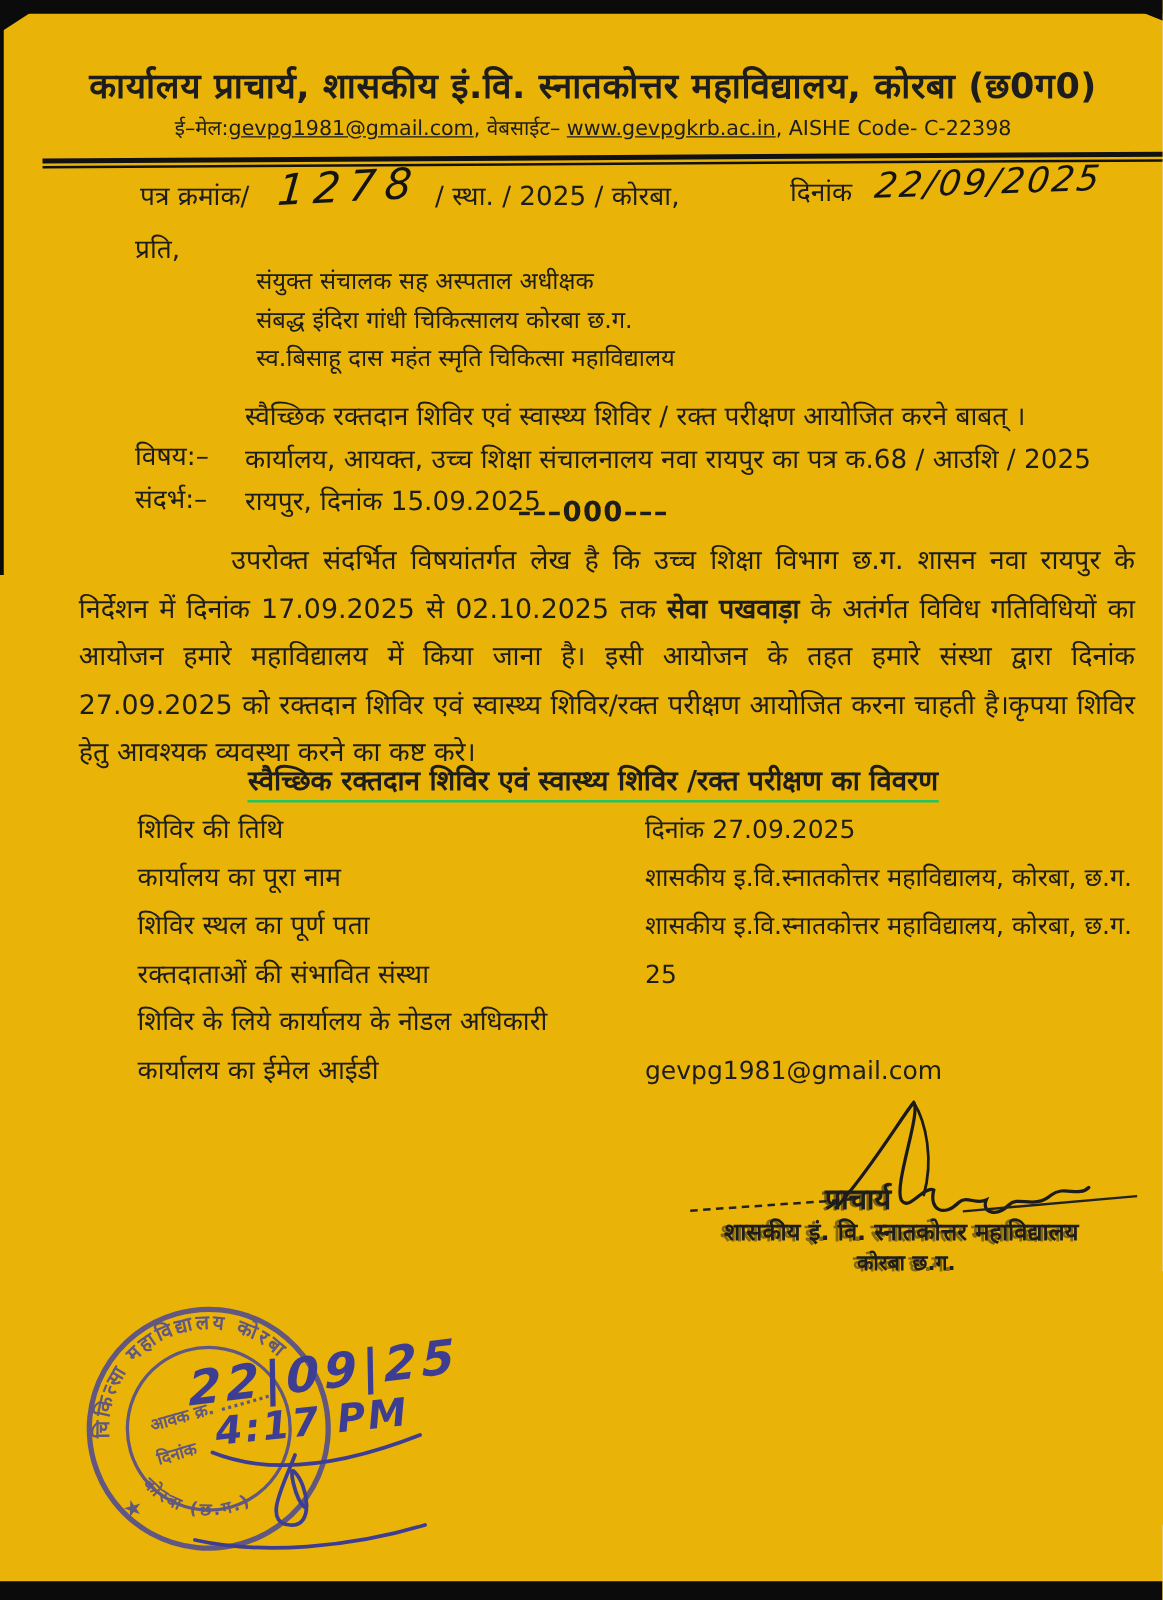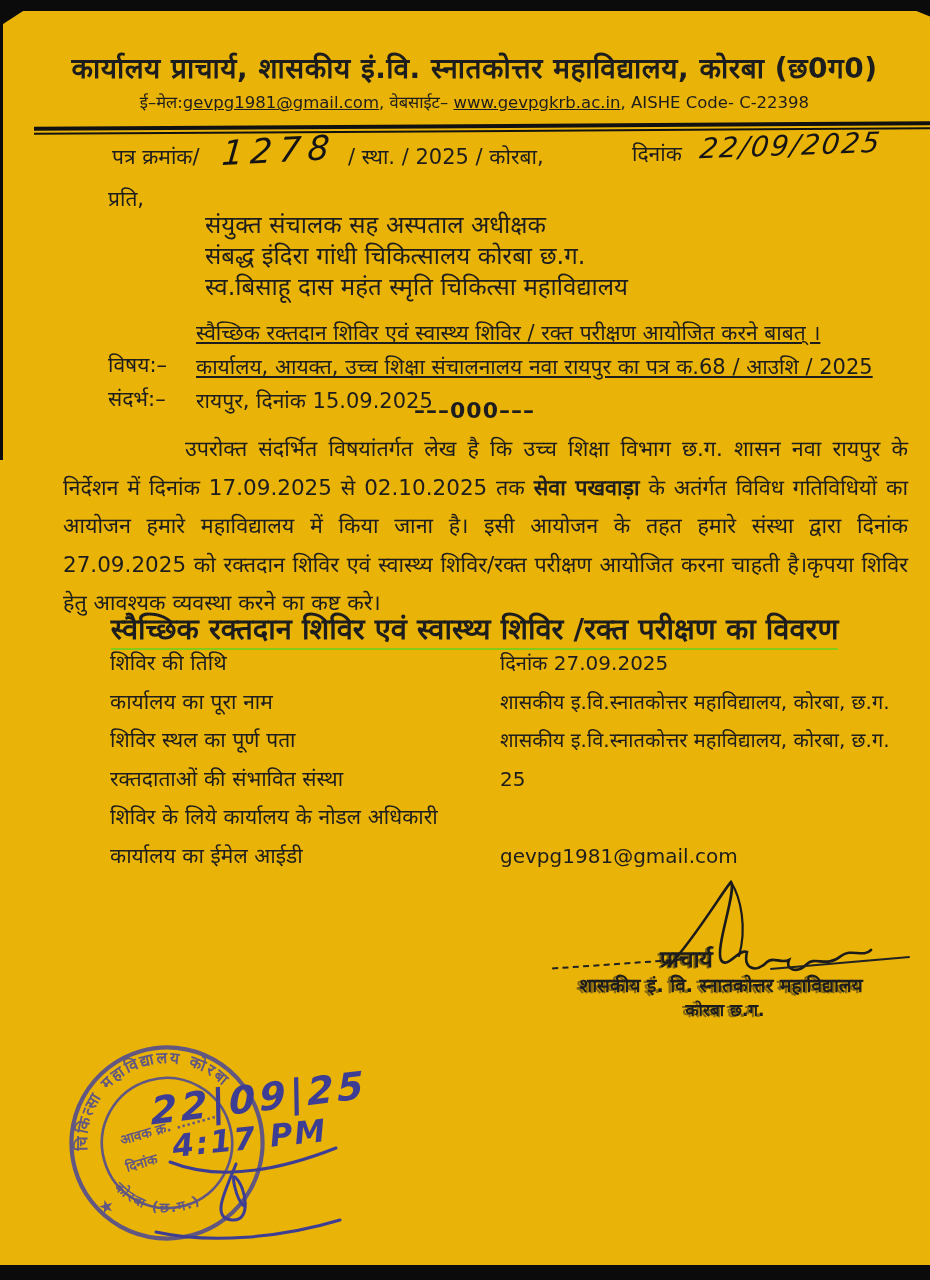--- a/index.html
+++ b/index.html
@@ -33,7 +33,7 @@
   .meta-date{position:absolute;left:700px;top:129px;font-size:28px;letter-spacing:2px;transform:rotate(-2deg) skewX(-10deg);white-space:nowrap;}
 
   .prati{position:absolute;left:108px;top:184px;font-size:21px;}
-  .addressee{position:absolute;left:205px;top:210px;font-size:24px;line-height:31px;}
+  .addressee{position:absolute;left:205px;top:210px;font-size:19px;line-height:31px;}
 
   .sub-row{position:absolute;left:108px;font-size:21px;display:flex;}
   .sub-row .lbl{width:88px;flex:0 0 88px;margin-top:32px;}

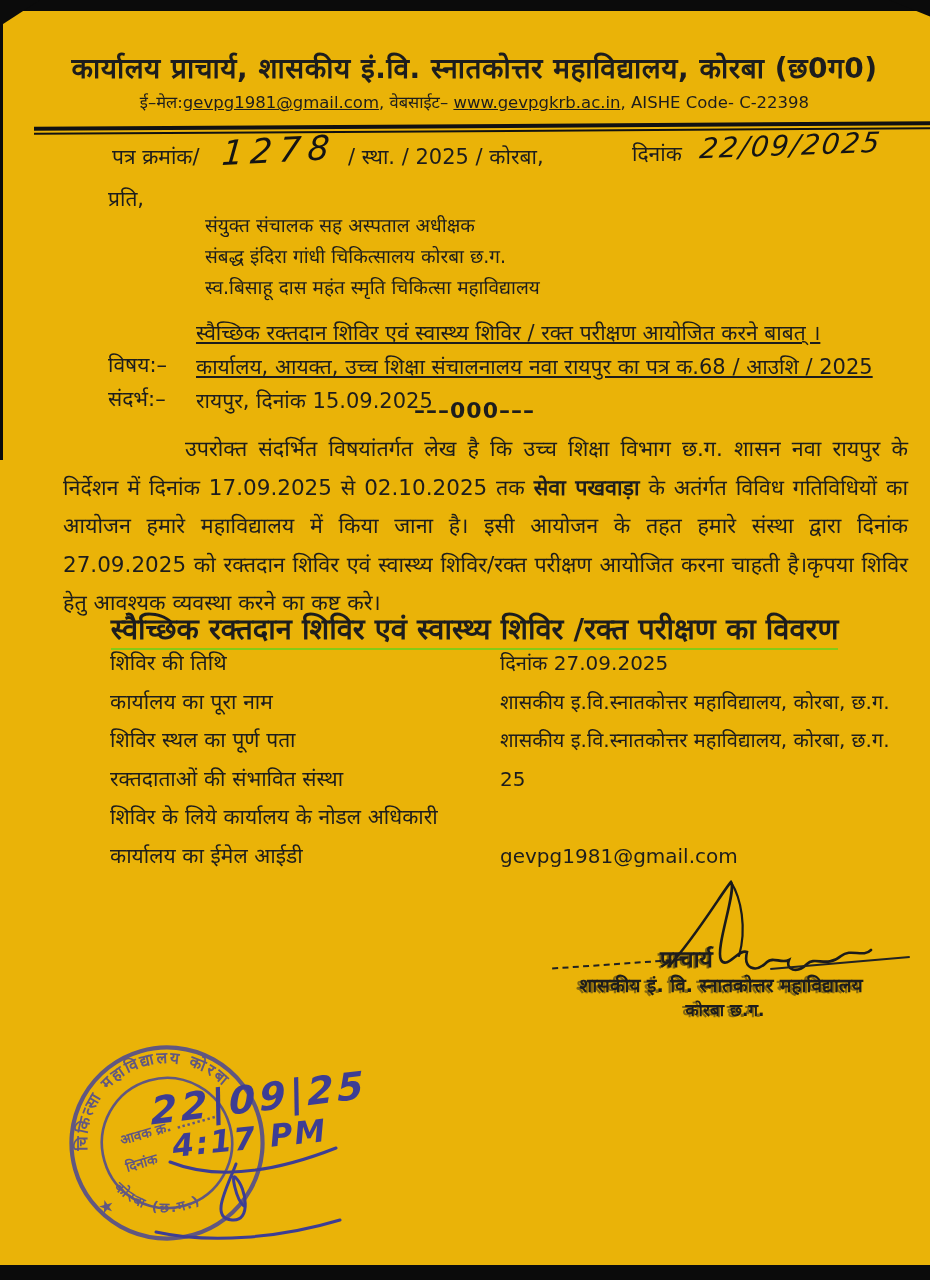--- a/index.html
+++ b/index.html
@@ -37,7 +37,7 @@
 
   .sub-row{position:absolute;left:108px;font-size:21px;display:flex;}
   .sub-row .lbl{width:88px;flex:0 0 88px;margin-top:32px;}
-  .sub-row .txt{white-space:nowrap;text-decoration:underline;}
+  .sub-row .txt{white-space:nowrap;}
   .row-subject{top:318px;}
   .row-ref{top:352px;}
   .ref2{position:absolute;left:196px;top:386px;font-size:21px;}

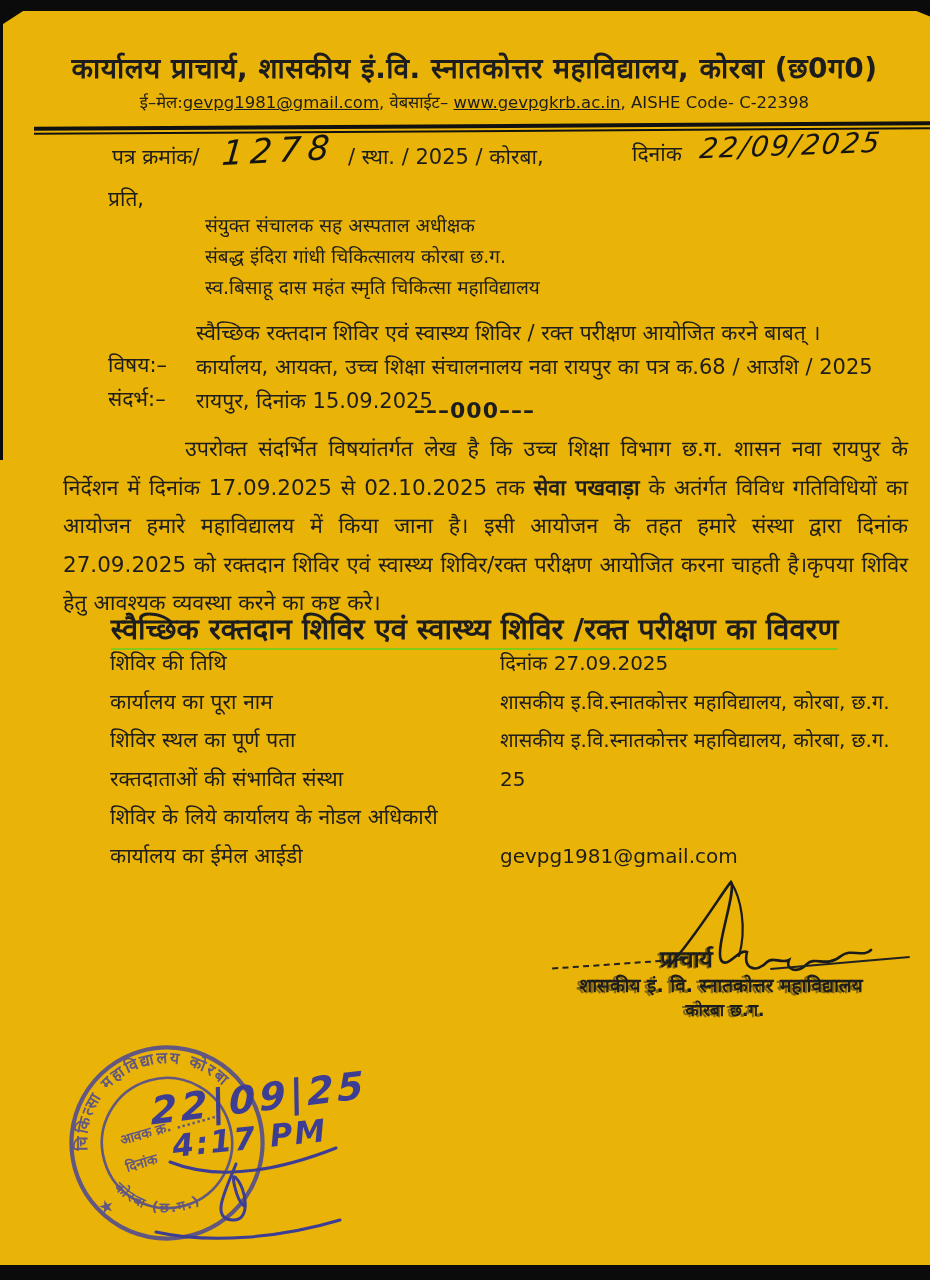--- a/index.html
+++ b/index.html
@@ -50,7 +50,7 @@
   }
 
   .sec-title{position:absolute;left:0;top:608px;width:100%;text-align:center;}
-  .sec-title span{font-size:29px;font-weight:bold;border-bottom:2px solid #84cc16;padding-bottom:2px;white-space:nowrap;}
+  .sec-title span{font-size:22px;font-weight:bold;border-bottom:2px solid #22c55e;padding-bottom:2px;white-space:nowrap;}
 
   .details{position:absolute;left:110px;top:648px;width:790px;}
   .drow{display:grid;grid-template-columns:390px 1fr;align-items:baseline;height:38.5px;}

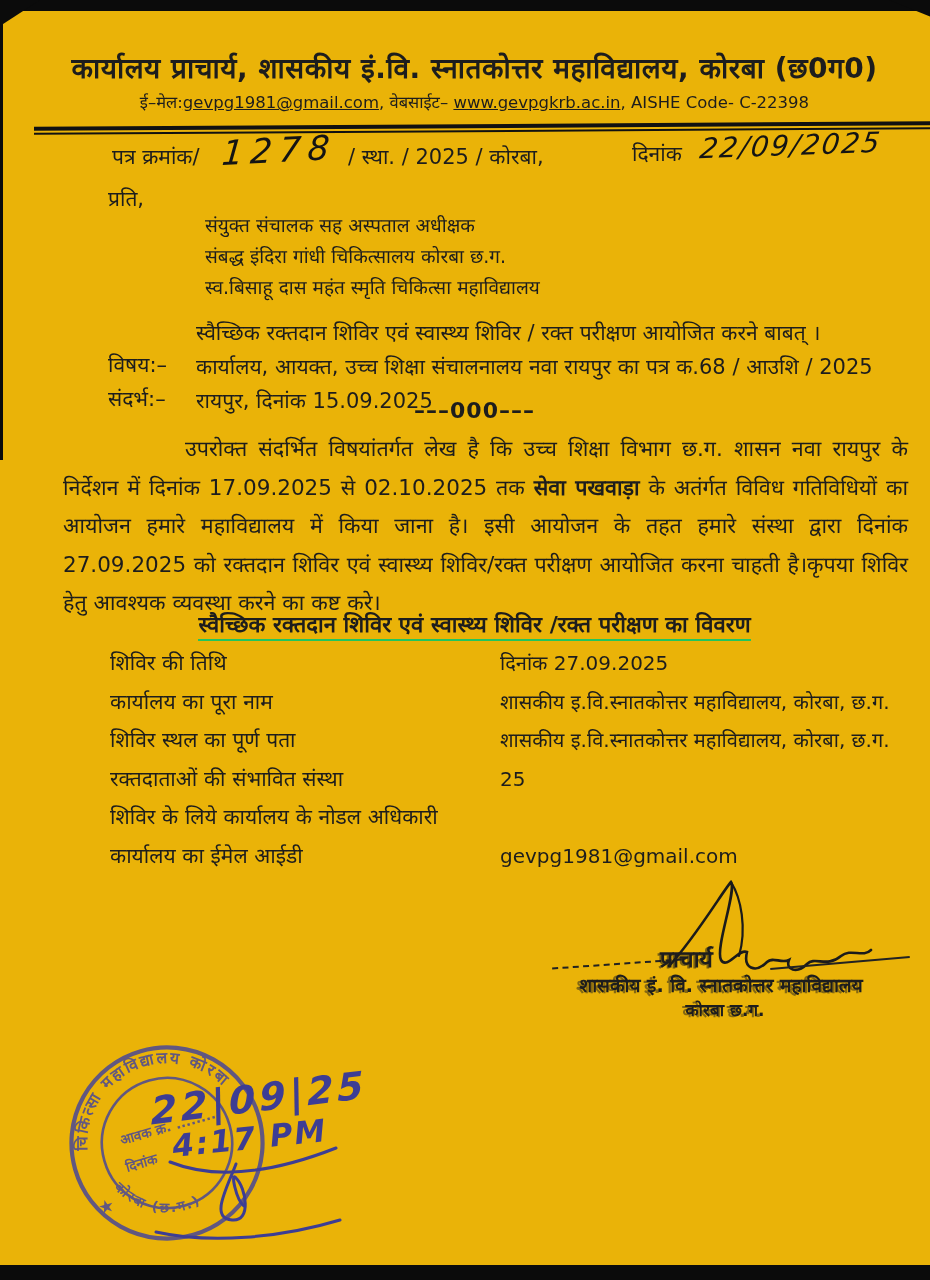--- a/index.html
+++ b/index.html
@@ -53,7 +53,7 @@
   .sec-title span{font-size:22px;font-weight:bold;border-bottom:2px solid #22c55e;padding-bottom:2px;white-space:nowrap;}
 
   .details{position:absolute;left:110px;top:648px;width:790px;}
-  .drow{display:grid;grid-template-columns:390px 1fr;align-items:baseline;height:38.5px;}
+  .drow{display:grid;grid-template-columns:390px 1fr;align-items:baseline;height:38.5px;gap:16px;}
   .drow .dl{font-size:21px;white-space:nowrap;}
   .drow .dv{font-size:20px;white-space:nowrap;}
 

